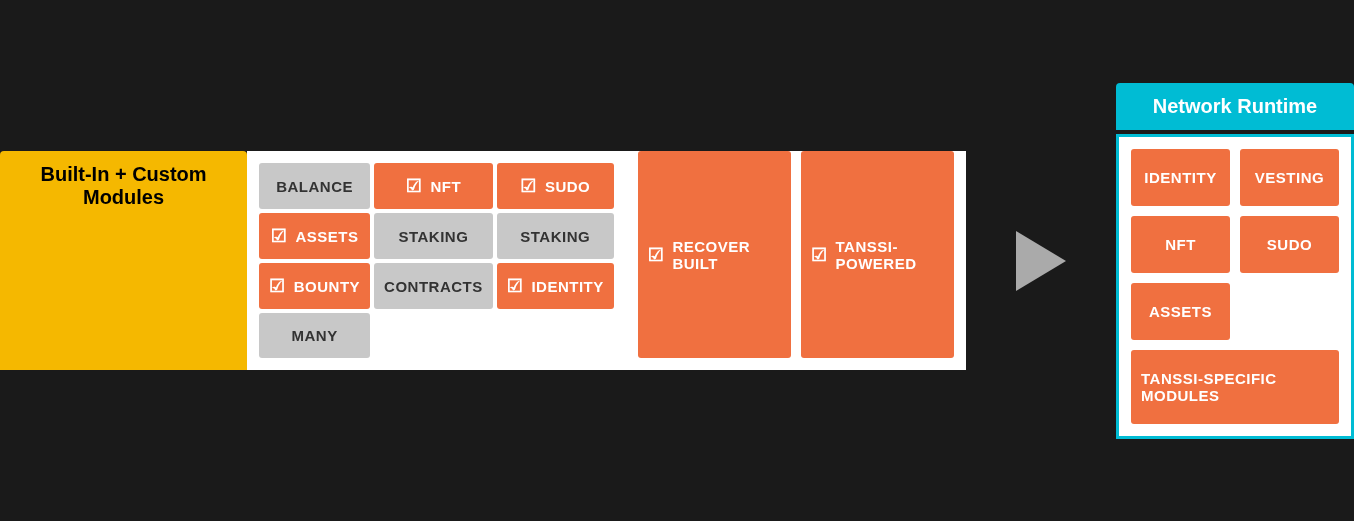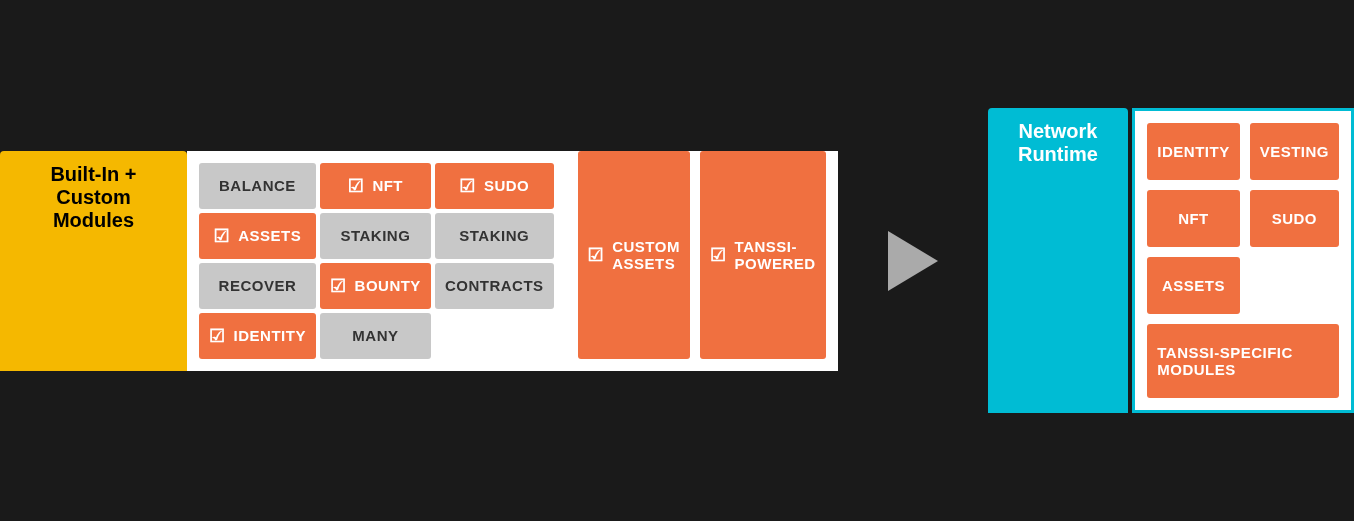--- a/index.html
+++ b/index.html
@@ -90,7 +90,7 @@
     
     .right-panel {
       display: flex;
-      flex-direction: row;
+      flex-direction: column;
       gap: 4px;
     }
     .right-header {

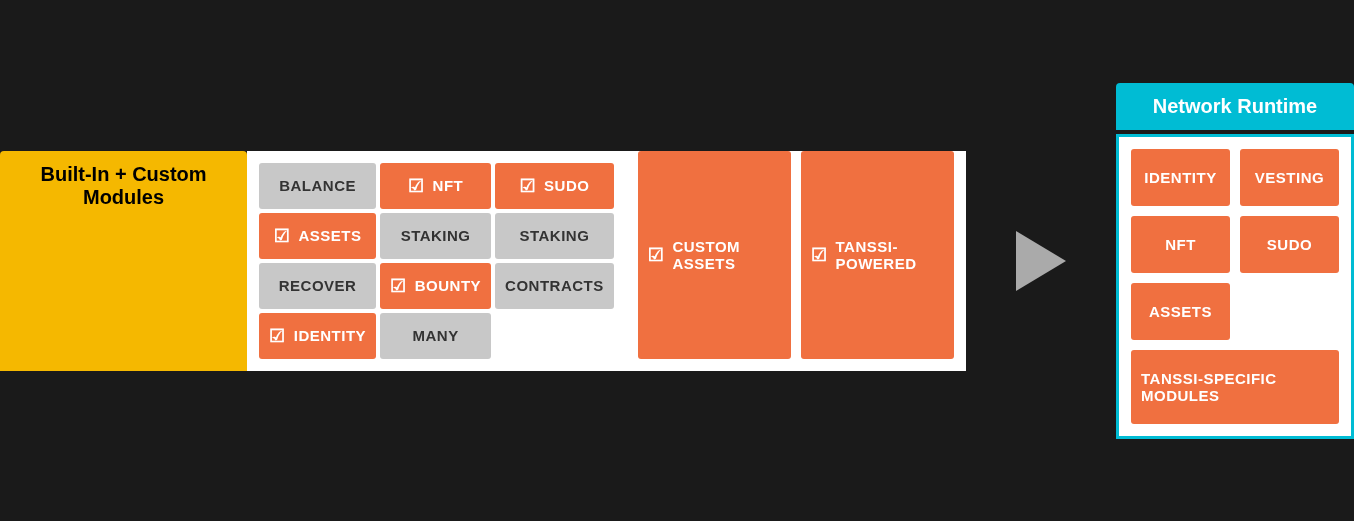--- a/index.html
+++ b/index.html
@@ -184,7 +184,7 @@
     <div class="bottom-row">
       <div class="cell orange">
         <span class="check-icon">☑</span>
-        <span>CUSTOM ASSETS</span>
+        <span>RECOVER BUILT</span>
       </div>
       <div class="cell orange">
         <span class="check-icon">☑</span>

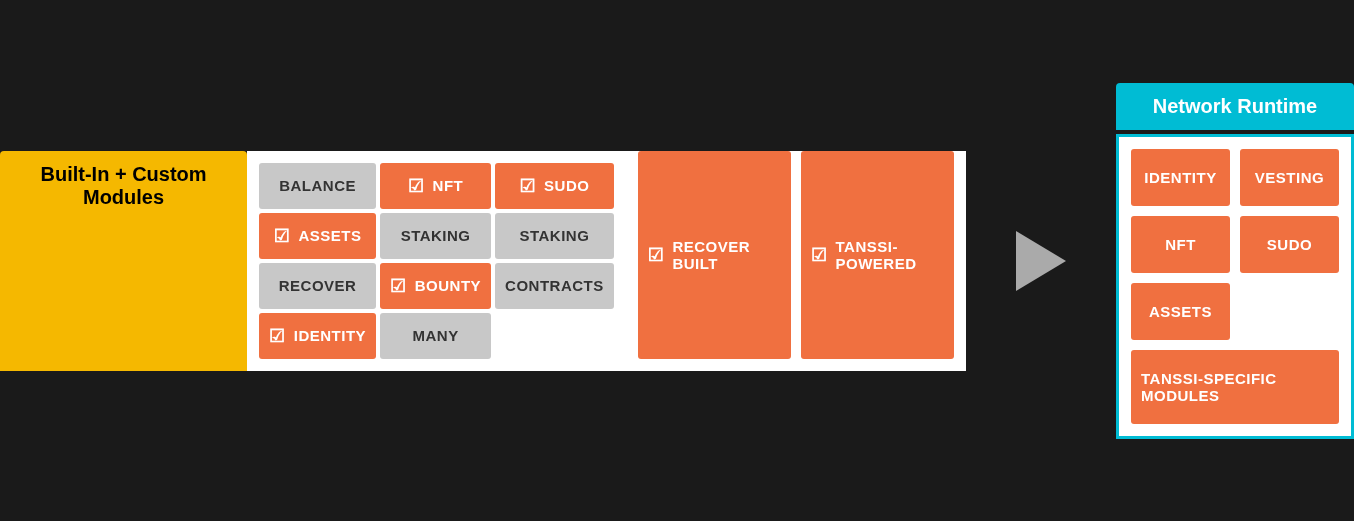--- a/index.html
+++ b/index.html
@@ -160,9 +160,6 @@
       <div class="cell gray">
         <span>STAKING</span>
       </div>
-      <div class="cell gray">
-        <span>RECOVER</span>
-      </div>
       <div class="cell orange">
         <span class="check-icon">☑</span>
         <span>BOUNTY</span>

